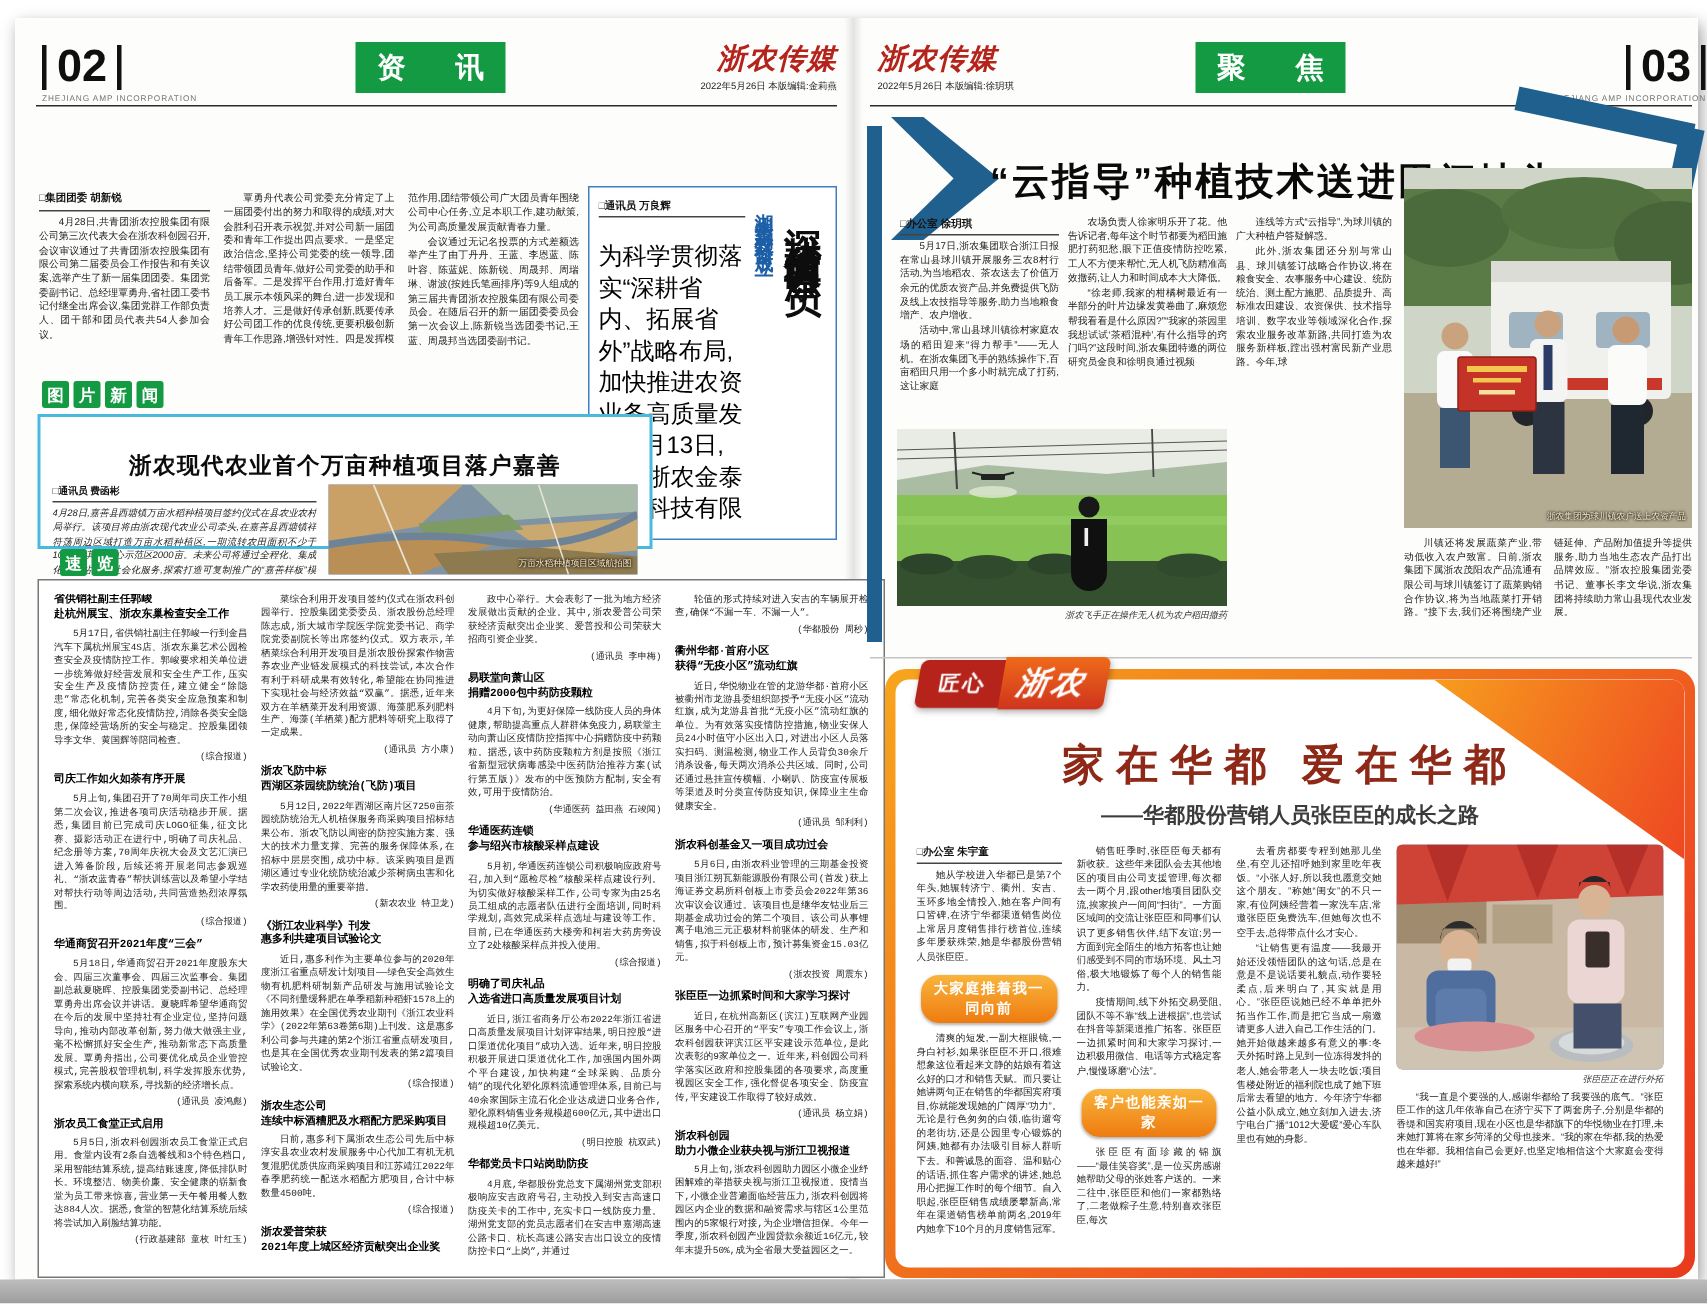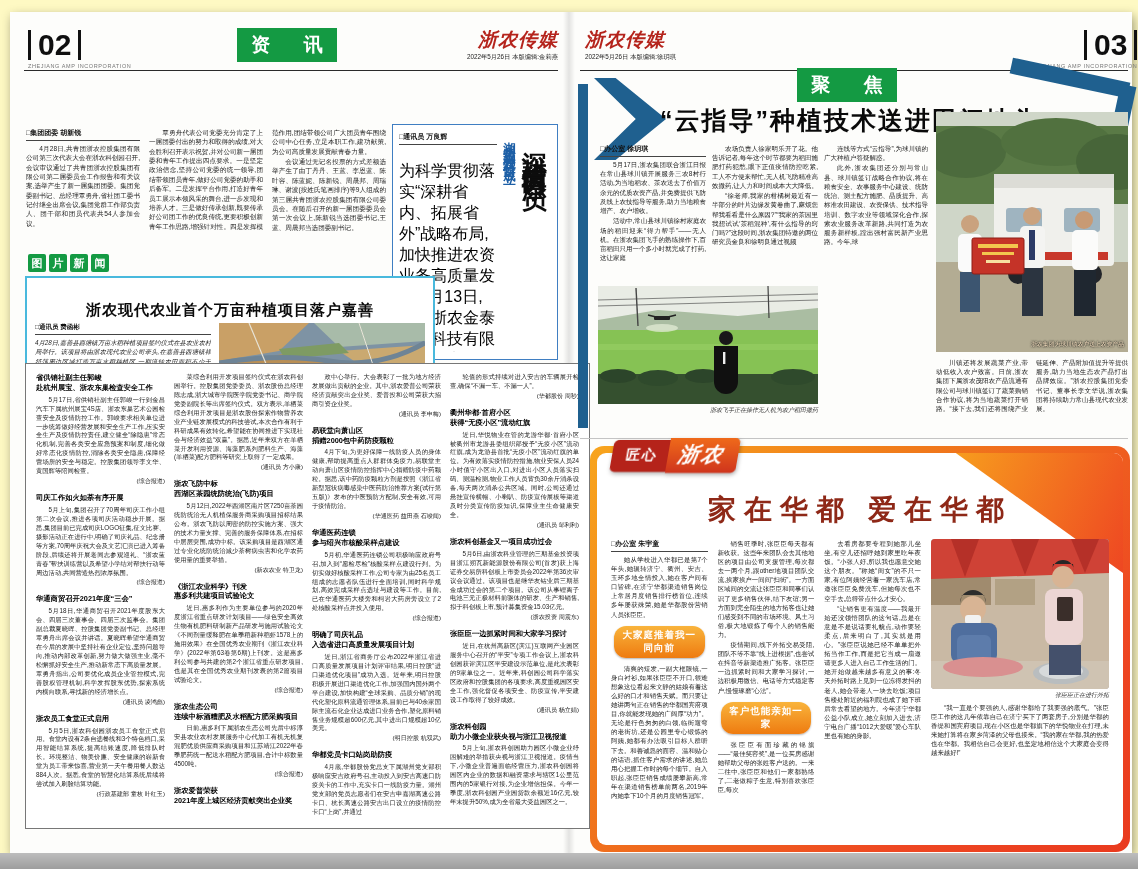--- a/index.html
+++ b/index.html
@@ -3,7 +3,7 @@
 <meta charset="utf-8">
 <style>
   html,body{margin:0;padding:0;background:#e6e6e6;font-family:"Liberation Sans","DejaVu Sans",sans-serif;}
-  #canvas{position:relative;width:1138px;height:869px;background:#fef9c3;overflow:hidden;}
+  #canvas{position:relative;width:1138px;height:869px;background:#ffffff;overflow:hidden;}
   .sheet{position:absolute;left:10px;top:12px;width:1122px;height:841px;background:#fdfdfb;box-shadow:2px 4px 10px rgba(0,0,0,.38);}
   .gutter{position:absolute;left:563px;top:12px;width:12px;height:841px;background:linear-gradient(to right,rgba(0,0,0,0) 0%,rgba(0,0,0,.10) 50%,rgba(0,0,0,0) 100%);}
   .abs{position:absolute;}

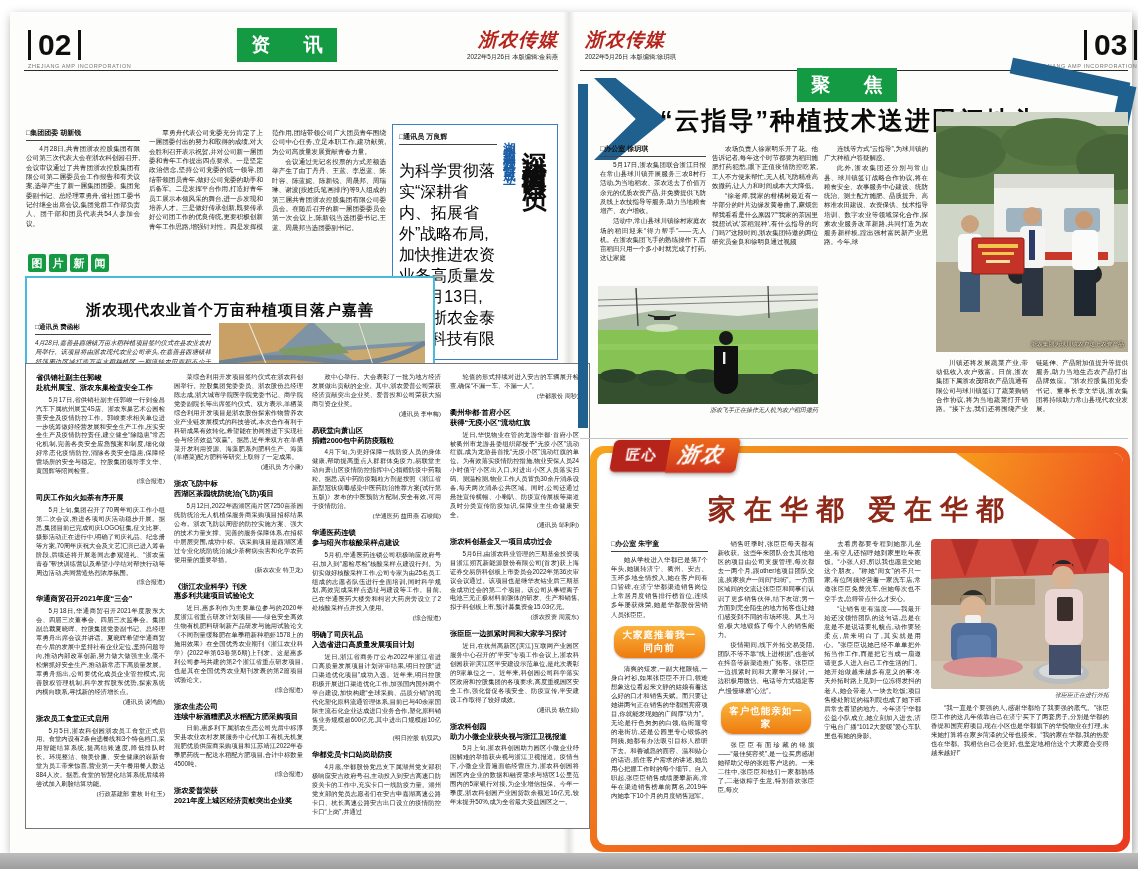--- a/index.html
+++ b/index.html
@@ -220,7 +220,7 @@
     <div class="masthead">浙农传媒</div>
     <div class="dateline">2022年5月26日  本版编辑:徐玥琪</div>
   </div>
-  <div class="abs banner" style="left:797px;top:28px;width:86px;height:34px;margin-top:40px;">聚 焦</div>
+  <div class="abs banner" style="left:797px;top:28px;width:86px;height:34px;">聚 焦</div>
   <div class="abs" style="left:1034px;top:30px;text-align:right;">
     <span class="pagenum">03</span>
     <div class="orgline">ZHEJIANG AMP INCORPORATION</div>

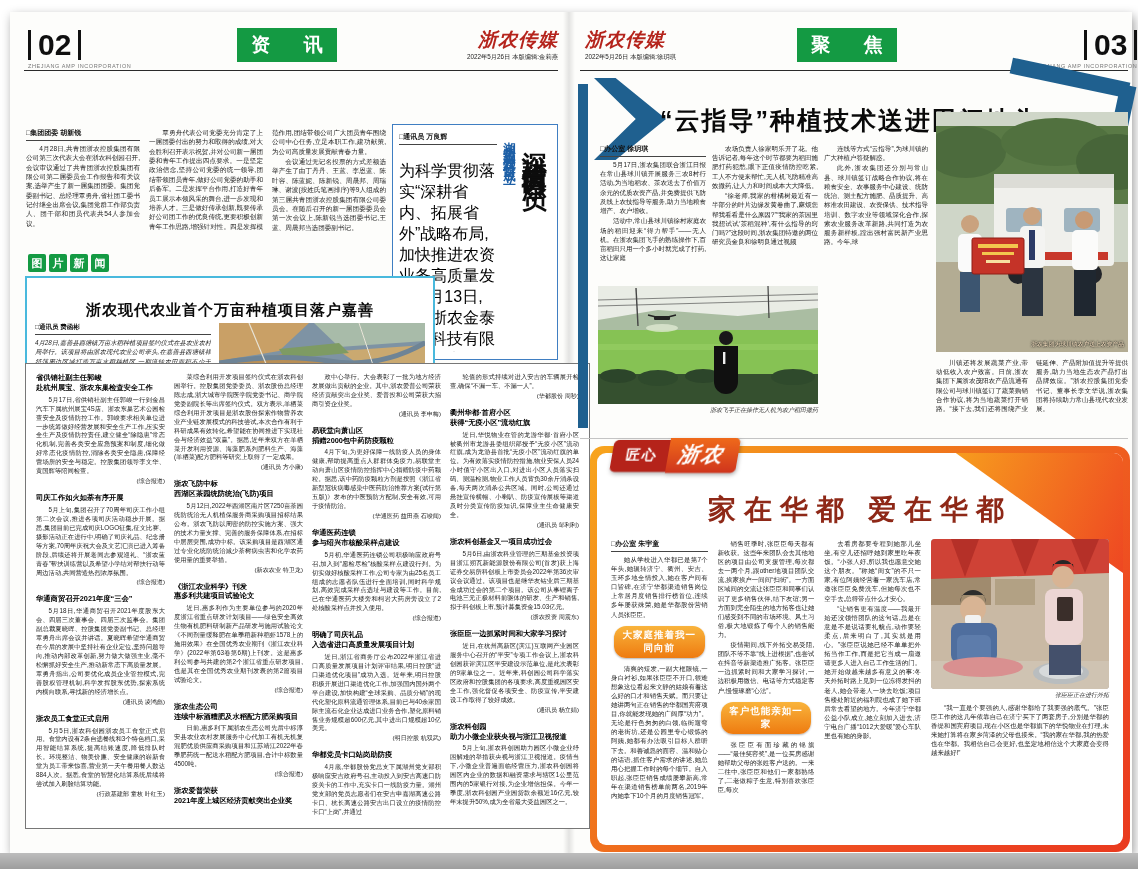--- a/index.html
+++ b/index.html
@@ -144,7 +144,7 @@
       <span class="greensq">览</span>
     </div>
 
-  <div class="abs briefsbox" style="left:25px;top:363px;width:565px;height:466px;" id="briefs-cols">
+  <div class="abs briefsbox" style="left:25px;top:386px;width:565px;height:466px;font-family:Liberation Mono, monospace;" id="briefs-cols">
       <div class="bcol">
         <div class="bh">省供销社副主任郭峻
 赴杭州展宝、浙农东巢检查安全工作</div>

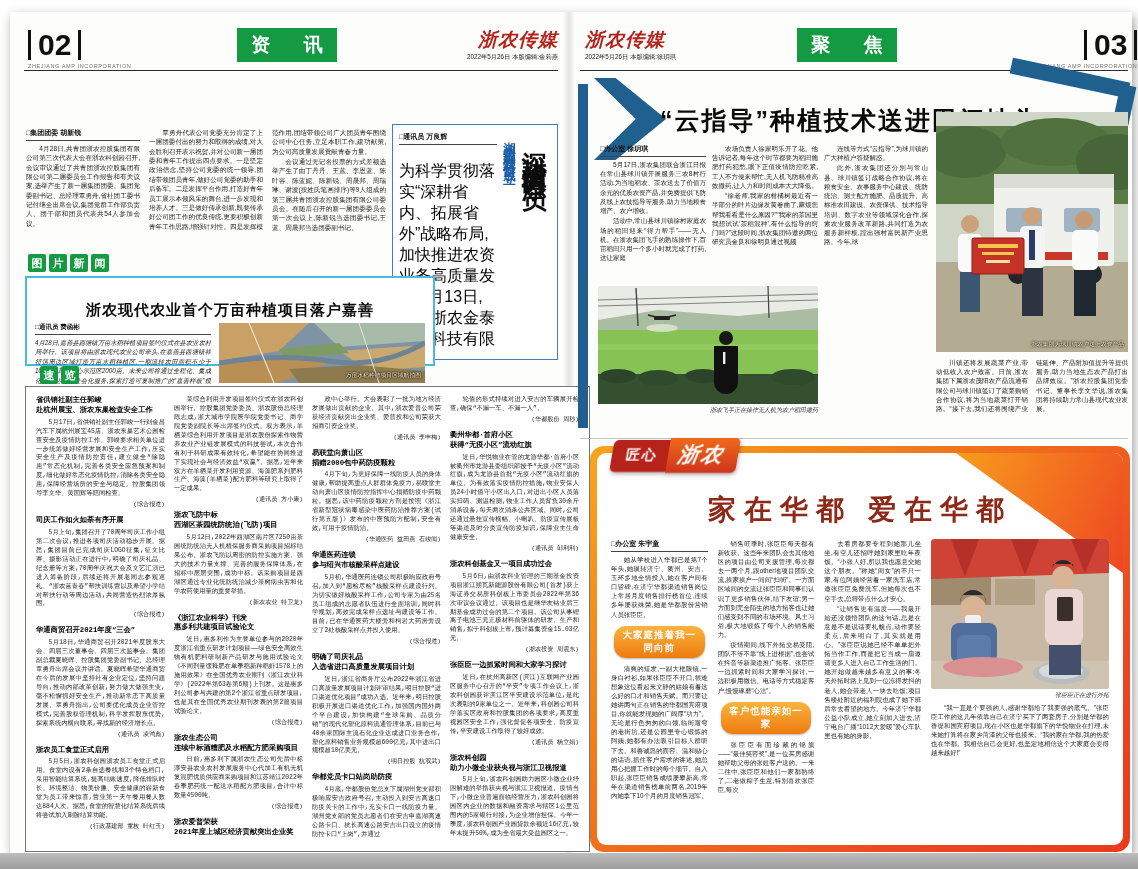--- a/index.html
+++ b/index.html
@@ -339,6 +339,7 @@
       <div class="ribbon"></div>
       <div style="height:38px;"></div>
       <div class="feat-headline">家在华都  爱在华都</div>
+      <div class="feat-sub">——华都股份营销人员张臣臣的成长之路</div>
       <div class="featcols">
         <div class="ftext">
           <div class="byline">□办公室 朱宇童</div>

